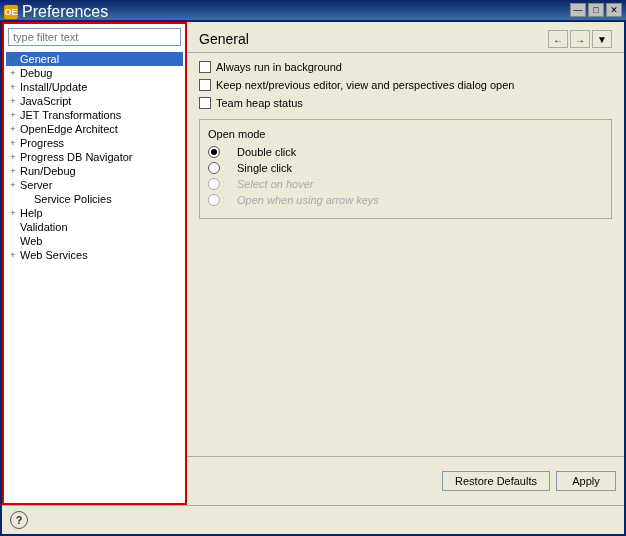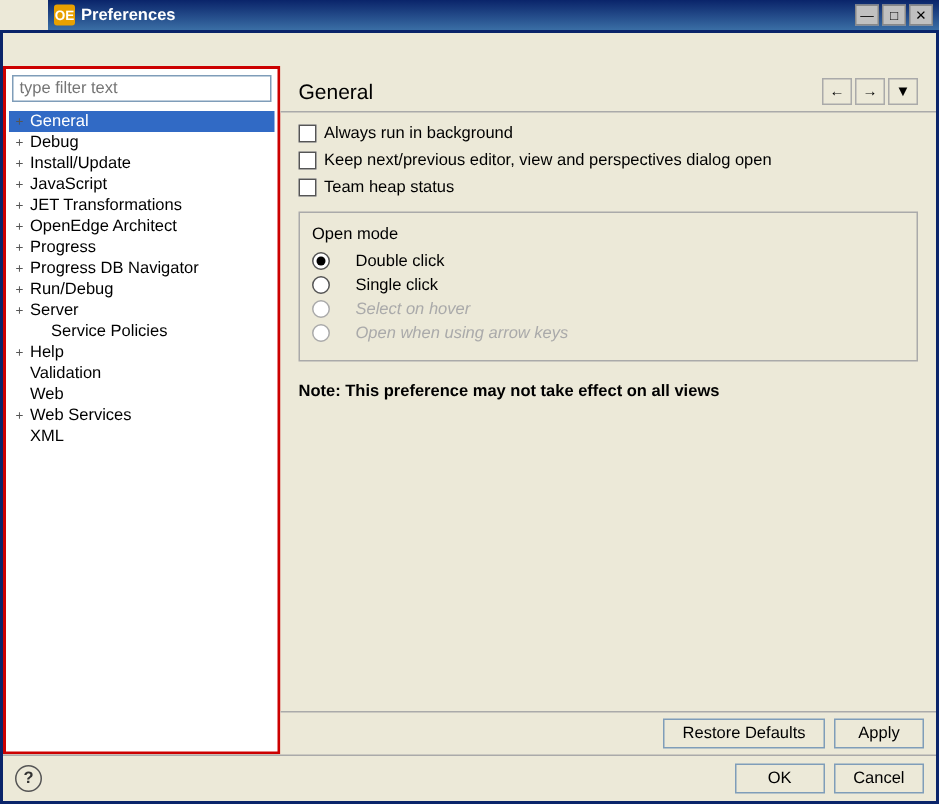--- a/index.html
+++ b/index.html
@@ -15,7 +15,6 @@
       padding: 3px 4px;
       height: 20px;
       user-select: none;
-      margin-left: 32px;
     }
     .title-bar-left { display: flex; align-items: center; gap: 4px; }
     .title-bar-icon { width: 14px; height: 14px; background: #e8a000; border-radius: 2px; font-size: 9px; color: white; display: flex; align-items: center; justify-content: center; font-weight: bold; }

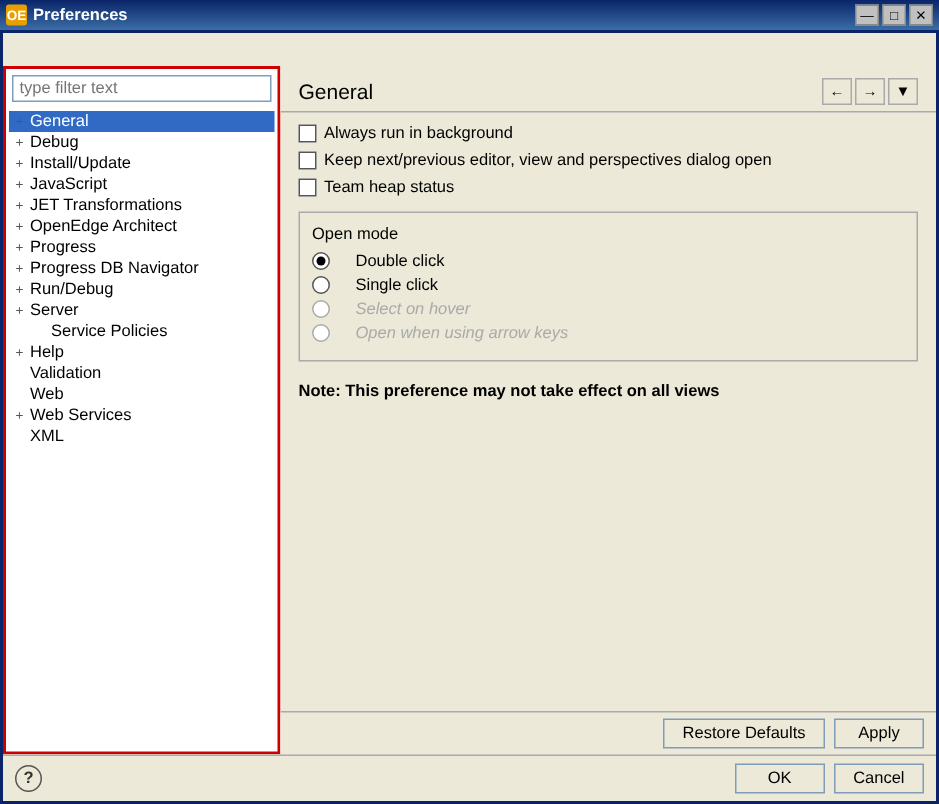--- a/index.html
+++ b/index.html
@@ -18,7 +18,7 @@
     }
     .title-bar-left { display: flex; align-items: center; gap: 4px; }
     .title-bar-icon { width: 14px; height: 14px; background: #e8a000; border-radius: 2px; font-size: 9px; color: white; display: flex; align-items: center; justify-content: center; font-weight: bold; }
-    .title-bar-title { font-size: 11px; font-weight: bold; }
+    .title-bar-title { font-size: 16px; font-weight: normal; }
     .title-bar-controls { display: flex; gap: 2px; }
     .title-btn { width: 16px; height: 14px; background: #c0c0c0; border: 1px solid #888; display: flex; align-items: center; justify-content: center; font-size: 9px; cursor: pointer; color: #000; }
     .title-btn.close { background: #c0c0c0; }

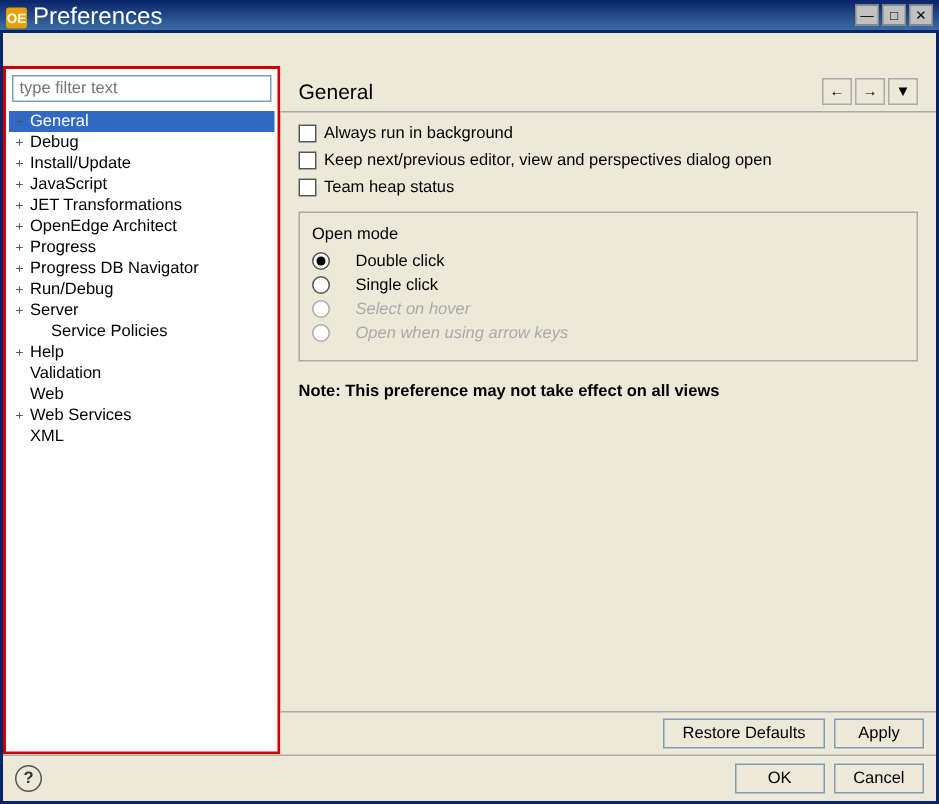--- a/index.html
+++ b/index.html
@@ -27,7 +27,7 @@
     .dialog { display: flex; flex-direction: column; height: calc(536px - 20px); border: 2px solid #0a246a; background: #ece9d8; }
 
     
-    .content-area { display: flex; flex: 1; overflow: hidden; margin-top: 22px; }
+    .content-area { display: flex; flex: 1; overflow: hidden; }
 
     
     .left-panel {

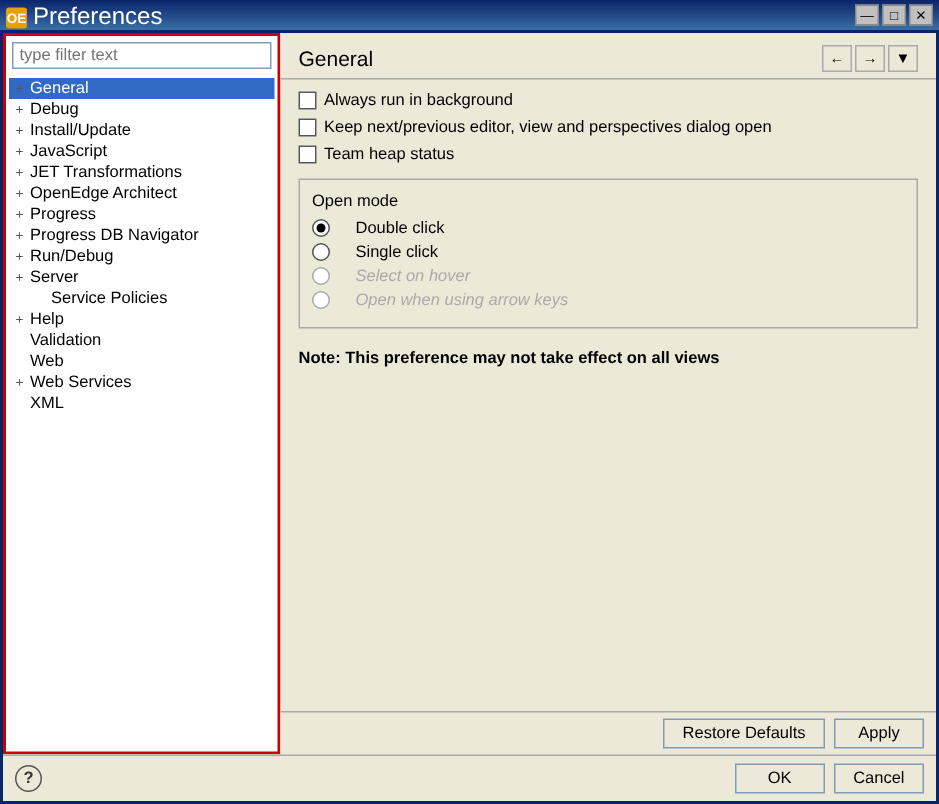--- a/index.html
+++ b/index.html
@@ -290,10 +290,6 @@
           </div>
         </div>
 
-        <div class="note-text">
-          <span>Note:</span>
-          <span> This preference may not take effect on all views</span>
-        </div>
       </div>
 
       <div class="bottom-bar">

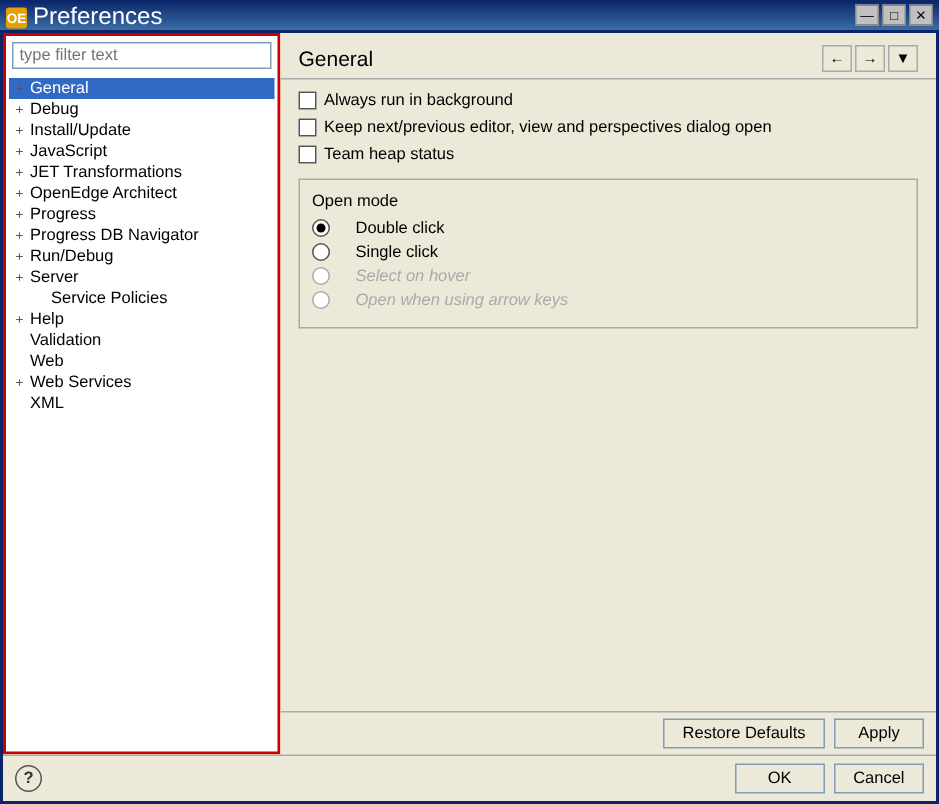--- a/index.html
+++ b/index.html
@@ -238,10 +238,6 @@
             <span class="expand-icon">+</span>
             <span class="tree-label">Web Services</span>
           </div>
-          <div class="tree-item">
-            <span class="expand-icon"></span>
-            <span class="tree-label">XML</span>
-          </div>
         </div>
     </div>
 

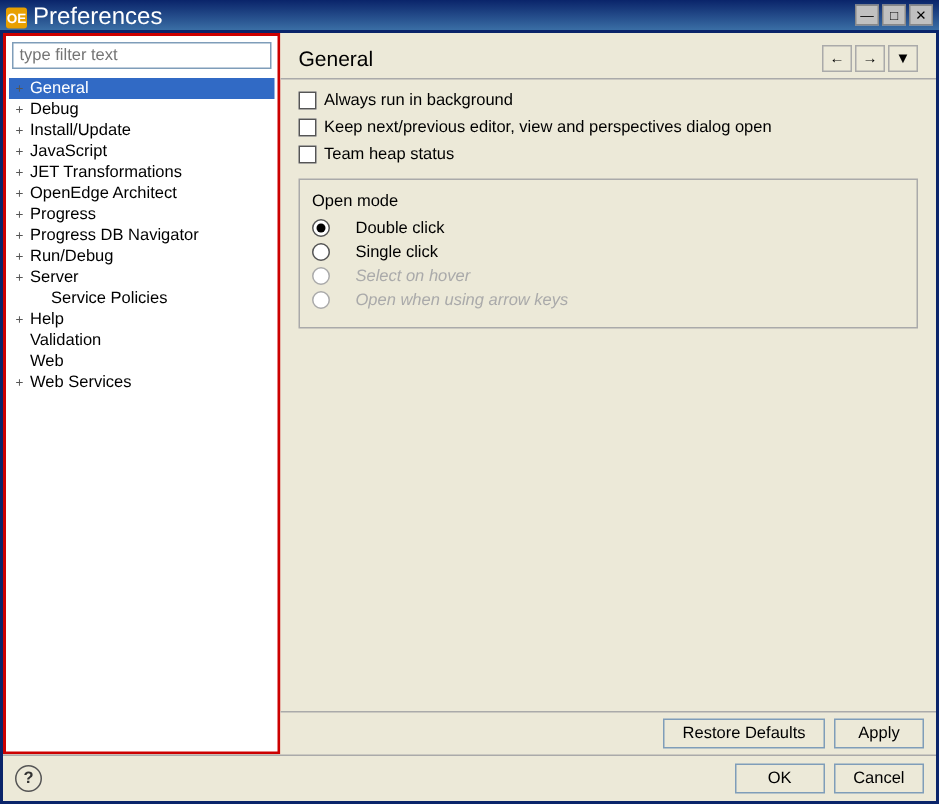--- a/index.html
+++ b/index.html
@@ -121,7 +121,7 @@
     .bottom-bar {
       background: #ece9d8;
       border-top: 1px solid #aaa;
-      padding: 4px 8px;
+      padding: 14px 8px;
       display: flex;
       justify-content: flex-end;
       align-items: center;

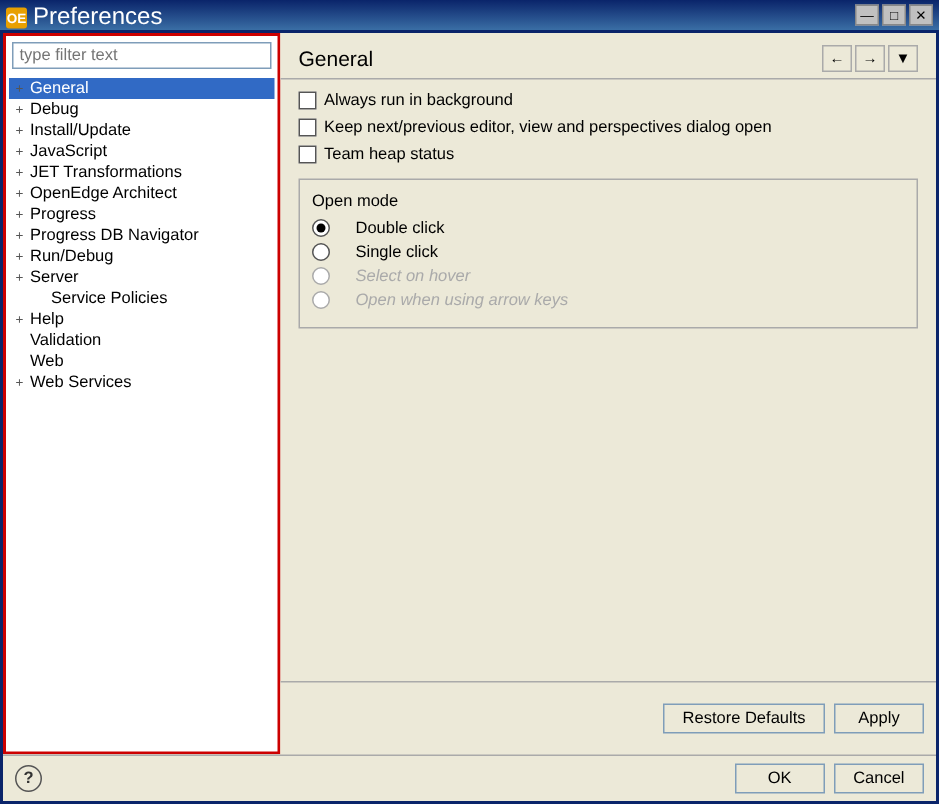--- a/index.html
+++ b/index.html
@@ -298,10 +298,6 @@
   <div class="footer">
     <div class="help-icon">?</div>
     <div class="footer-spacer"></div>
-    <div class="footer-buttons">
-      <button class="btn">OK</button>
-      <button class="btn">Cancel</button>
-    </div>
   </div>
 </div>
 

